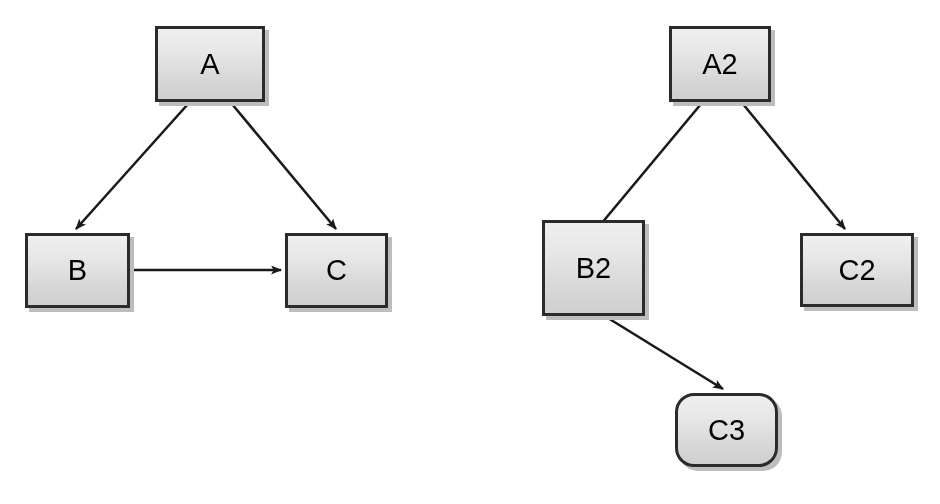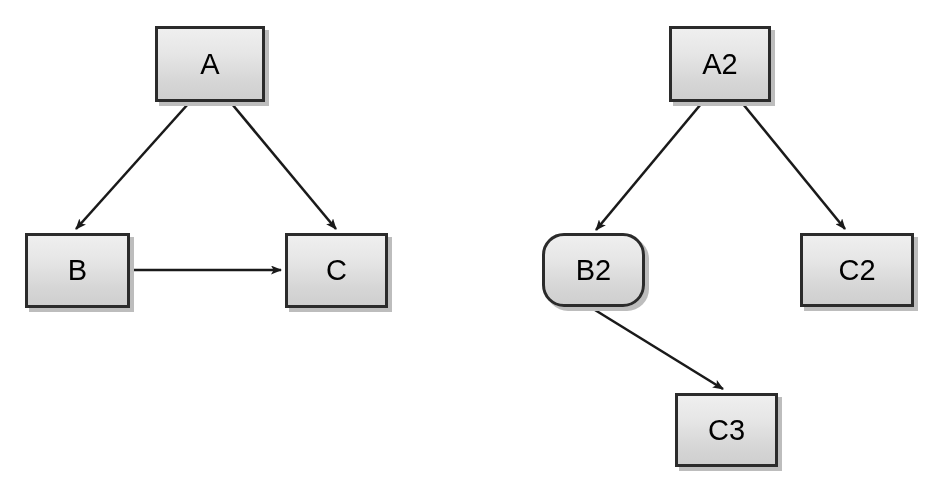--- a/index.html
+++ b/index.html
@@ -79,7 +79,7 @@
       <div class="node" style="left: 669px; top: 26px; width: 102px; height: 76px;">
         <span class="node-label">A2</span>
       </div>
-      <div class="node" style="left: 542px; top: 233px; width: 103px; height: 74px; border-radius: 22px;">
+      <div class="node" style="left: 542px; top: 220px; width: 103px; height: 96px;">
         <span class="node-label">B2</span>
       </div>
       <div class="node" style="left: 800px; top: 233px; width: 114px; height: 74px;">

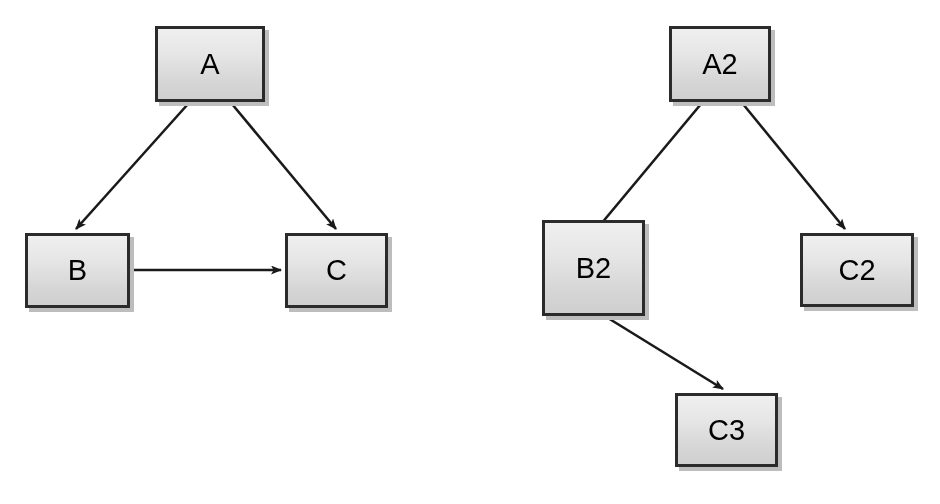--- a/index.html
+++ b/index.html
@@ -85,7 +85,7 @@
       <div class="node" style="left: 800px; top: 233px; width: 114px; height: 74px;">
         <span class="node-label">C2</span>
       </div>
-      <div class="node" style="left: 675px; top: 393px; width: 103px; height: 74px;">
+      <div class="node" style="left: 675px; top: 393px; width: 103px; height: 74px; border-radius: 19px;">
         <span class="node-label">C3</span>
       </div>
     </div>

